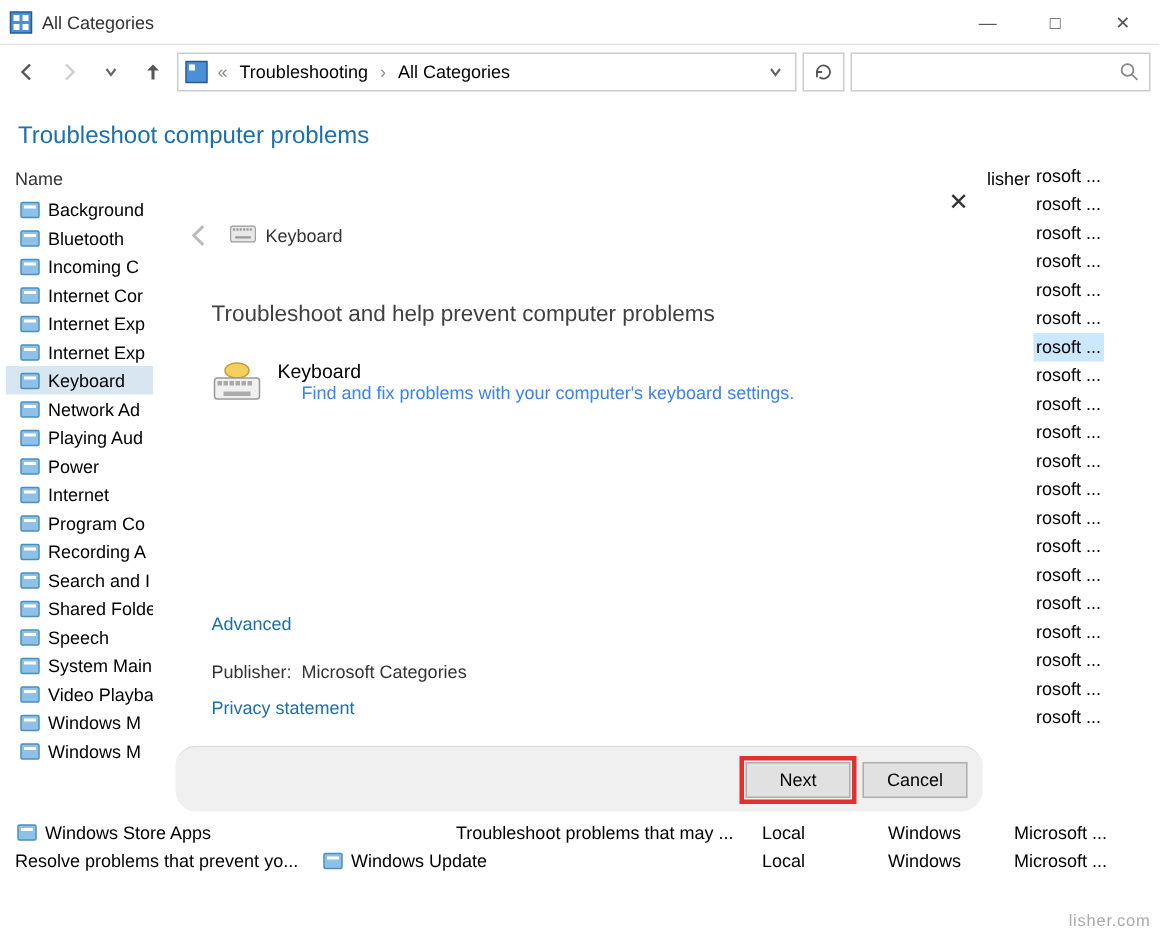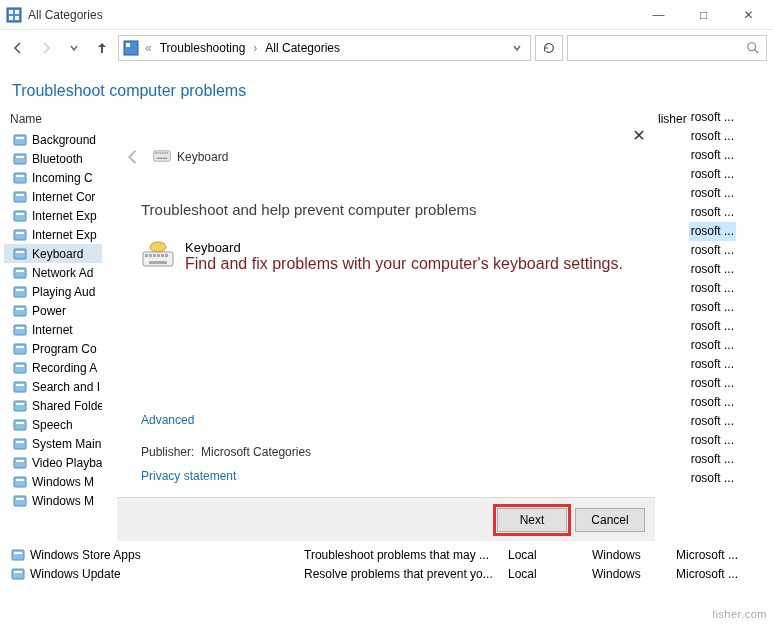--- a/index.html
+++ b/index.html
@@ -56,7 +56,7 @@
 .wdesc-row { display: flex; gap: 10px; align-items: flex-start; margin-bottom: 140px; }
 .bigkb { width: 34px; height: 28px; flex-shrink: 0; }
 .wname { font-size: 13px; color: #000; }
-.wsub { font-size: 16px; color: #7f1d1d; }
+.wsub { font-size: 12px; color: #3b82f6; margin-left: 16px; }
 .link { color: #1a6fb0; font-size: 12px; cursor: pointer; margin-top: 10px; }
 .wmeta { font-size: 12px; color: #333; margin: 6px 0; }
 .wfoot { height: 44px; background: #f0f0f0; border-top: 1px solid #ddd; display: flex; align-items: center; justify-content: flex-end; padding: 0 10px; gap: 8px; }

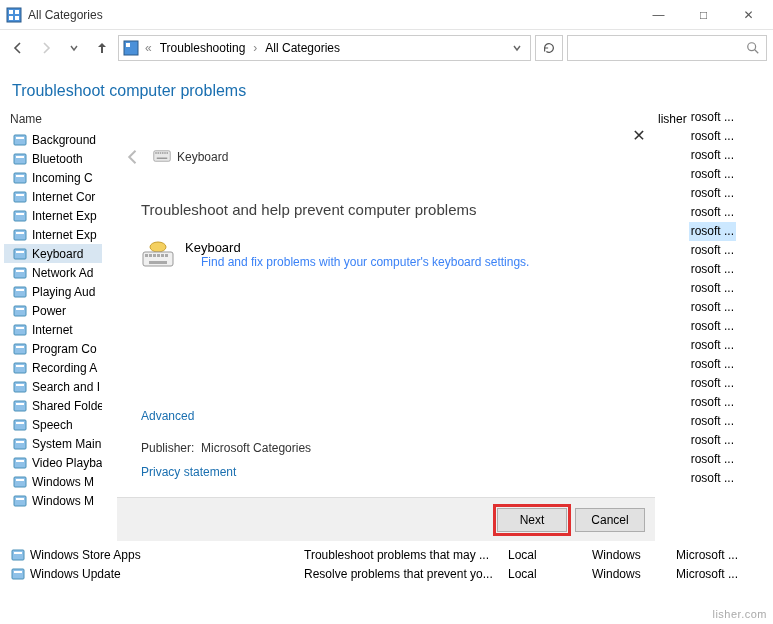--- a/index.html
+++ b/index.html
@@ -59,7 +59,7 @@
 .wsub { font-size: 12px; color: #3b82f6; margin-left: 16px; }
 .link { color: #1a6fb0; font-size: 12px; cursor: pointer; margin-top: 10px; }
 .wmeta { font-size: 12px; color: #333; margin: 6px 0; }
-.wfoot { height: 44px; background: #f0f0f0; border-top: 1px solid #ddd; display: flex; align-items: center; justify-content: flex-end; padding: 0 10px; gap: 8px; }
+.wfoot { height: 44px; background: #f0f0f0; border-top: 1px solid #ddd; display: flex; align-items: center; justify-content: flex-end; padding: 0 10px; gap: 8px; border-radius: 14px; }
 .btn { min-width: 70px; height: 24px; border: 1px solid #adadad; background: #e1e1e1; font-size: 12px; font-family: inherit; }
 .btn.next-hl { outline: 3px solid #e03030; outline-offset: 1px; }
 

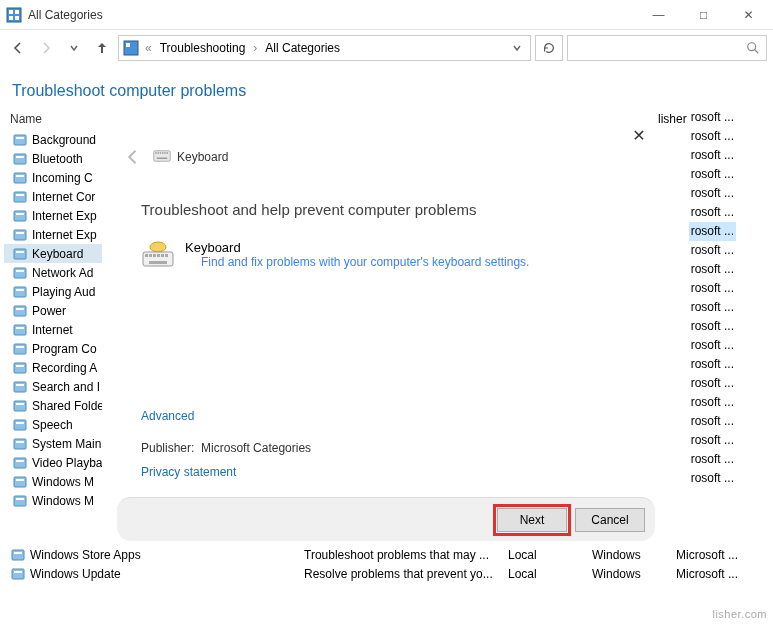--- a/index.html
+++ b/index.html
@@ -451,6 +451,7 @@
       <div class="bcell b-pub">Microsoft ...</div>
     </div>
     <div class="brow">
+      <div class="bcell b-desc">Resolve problems that prevent yo...</div>
       <div class="bcell b-name">
         <span class="liicon">
           <svg viewBox="0 0 16 16">
@@ -460,7 +461,6 @@
         </span>
         <span>Windows Update</span>
       </div>
-      <div class="bcell b-desc">Resolve problems that prevent yo...</div>
       <div class="bcell b-loc">Local</div>
       <div class="bcell b-cat">Windows</div>
       <div class="bcell b-pub">Microsoft ...</div>

